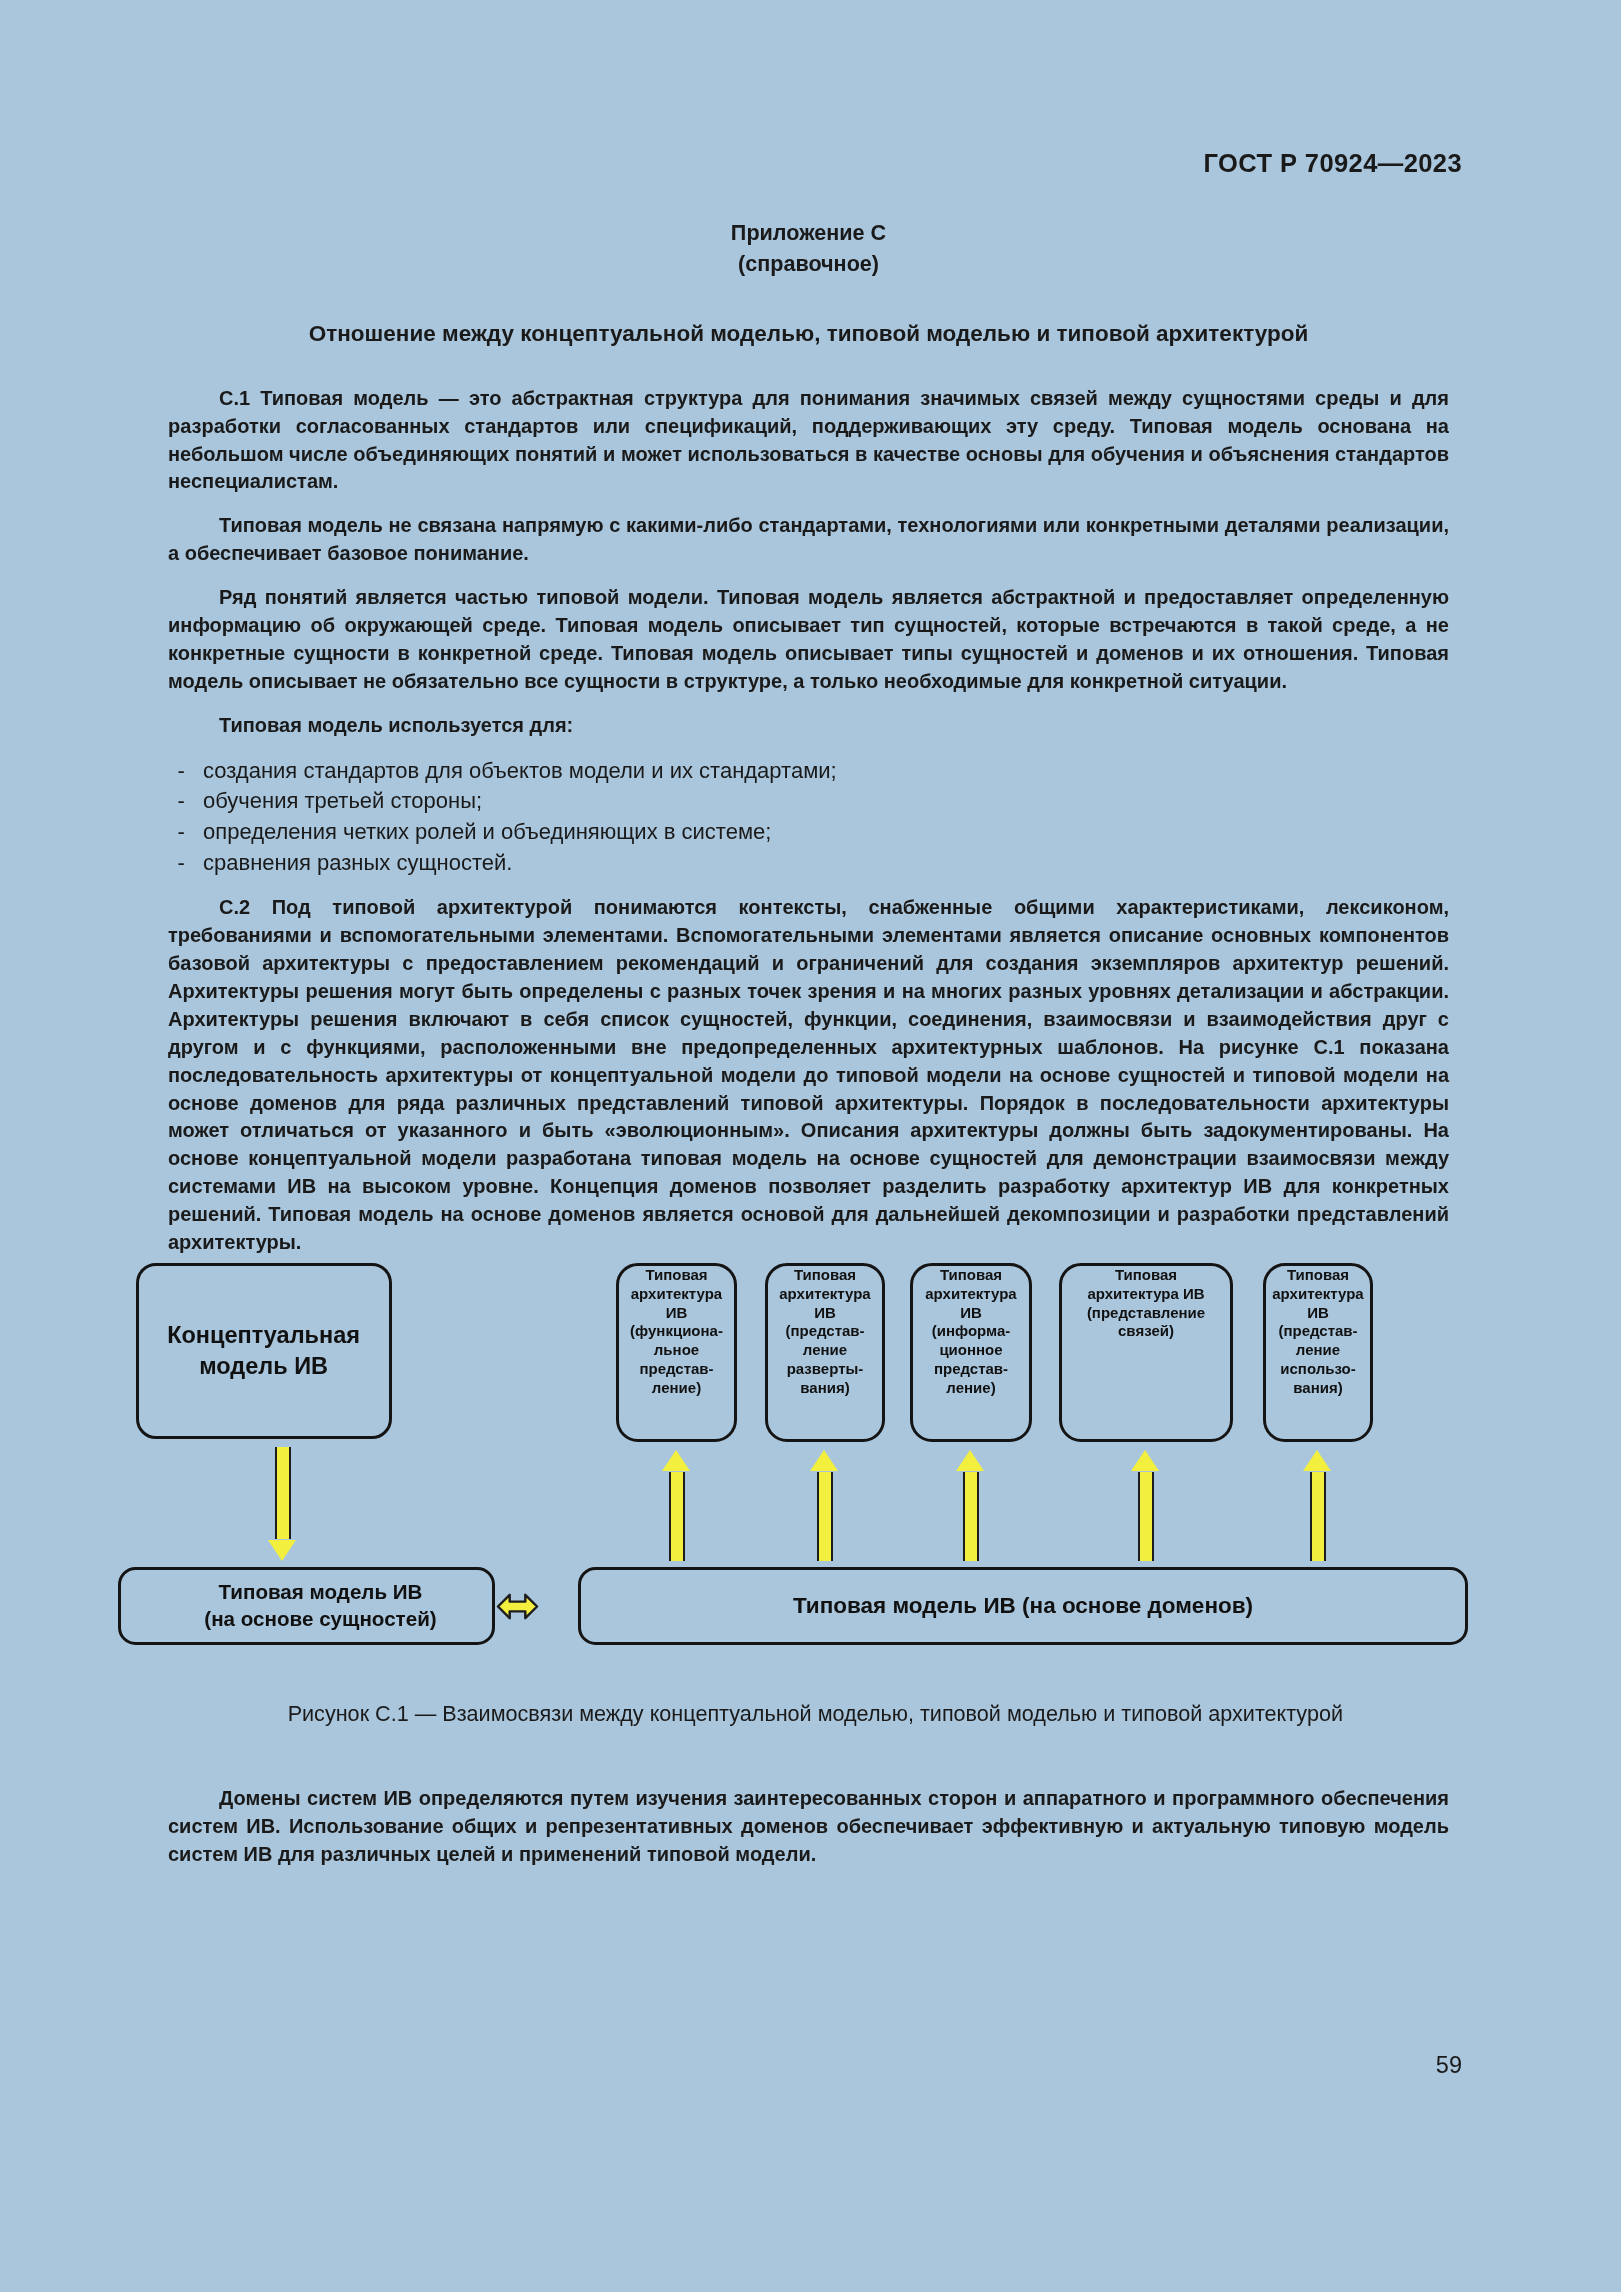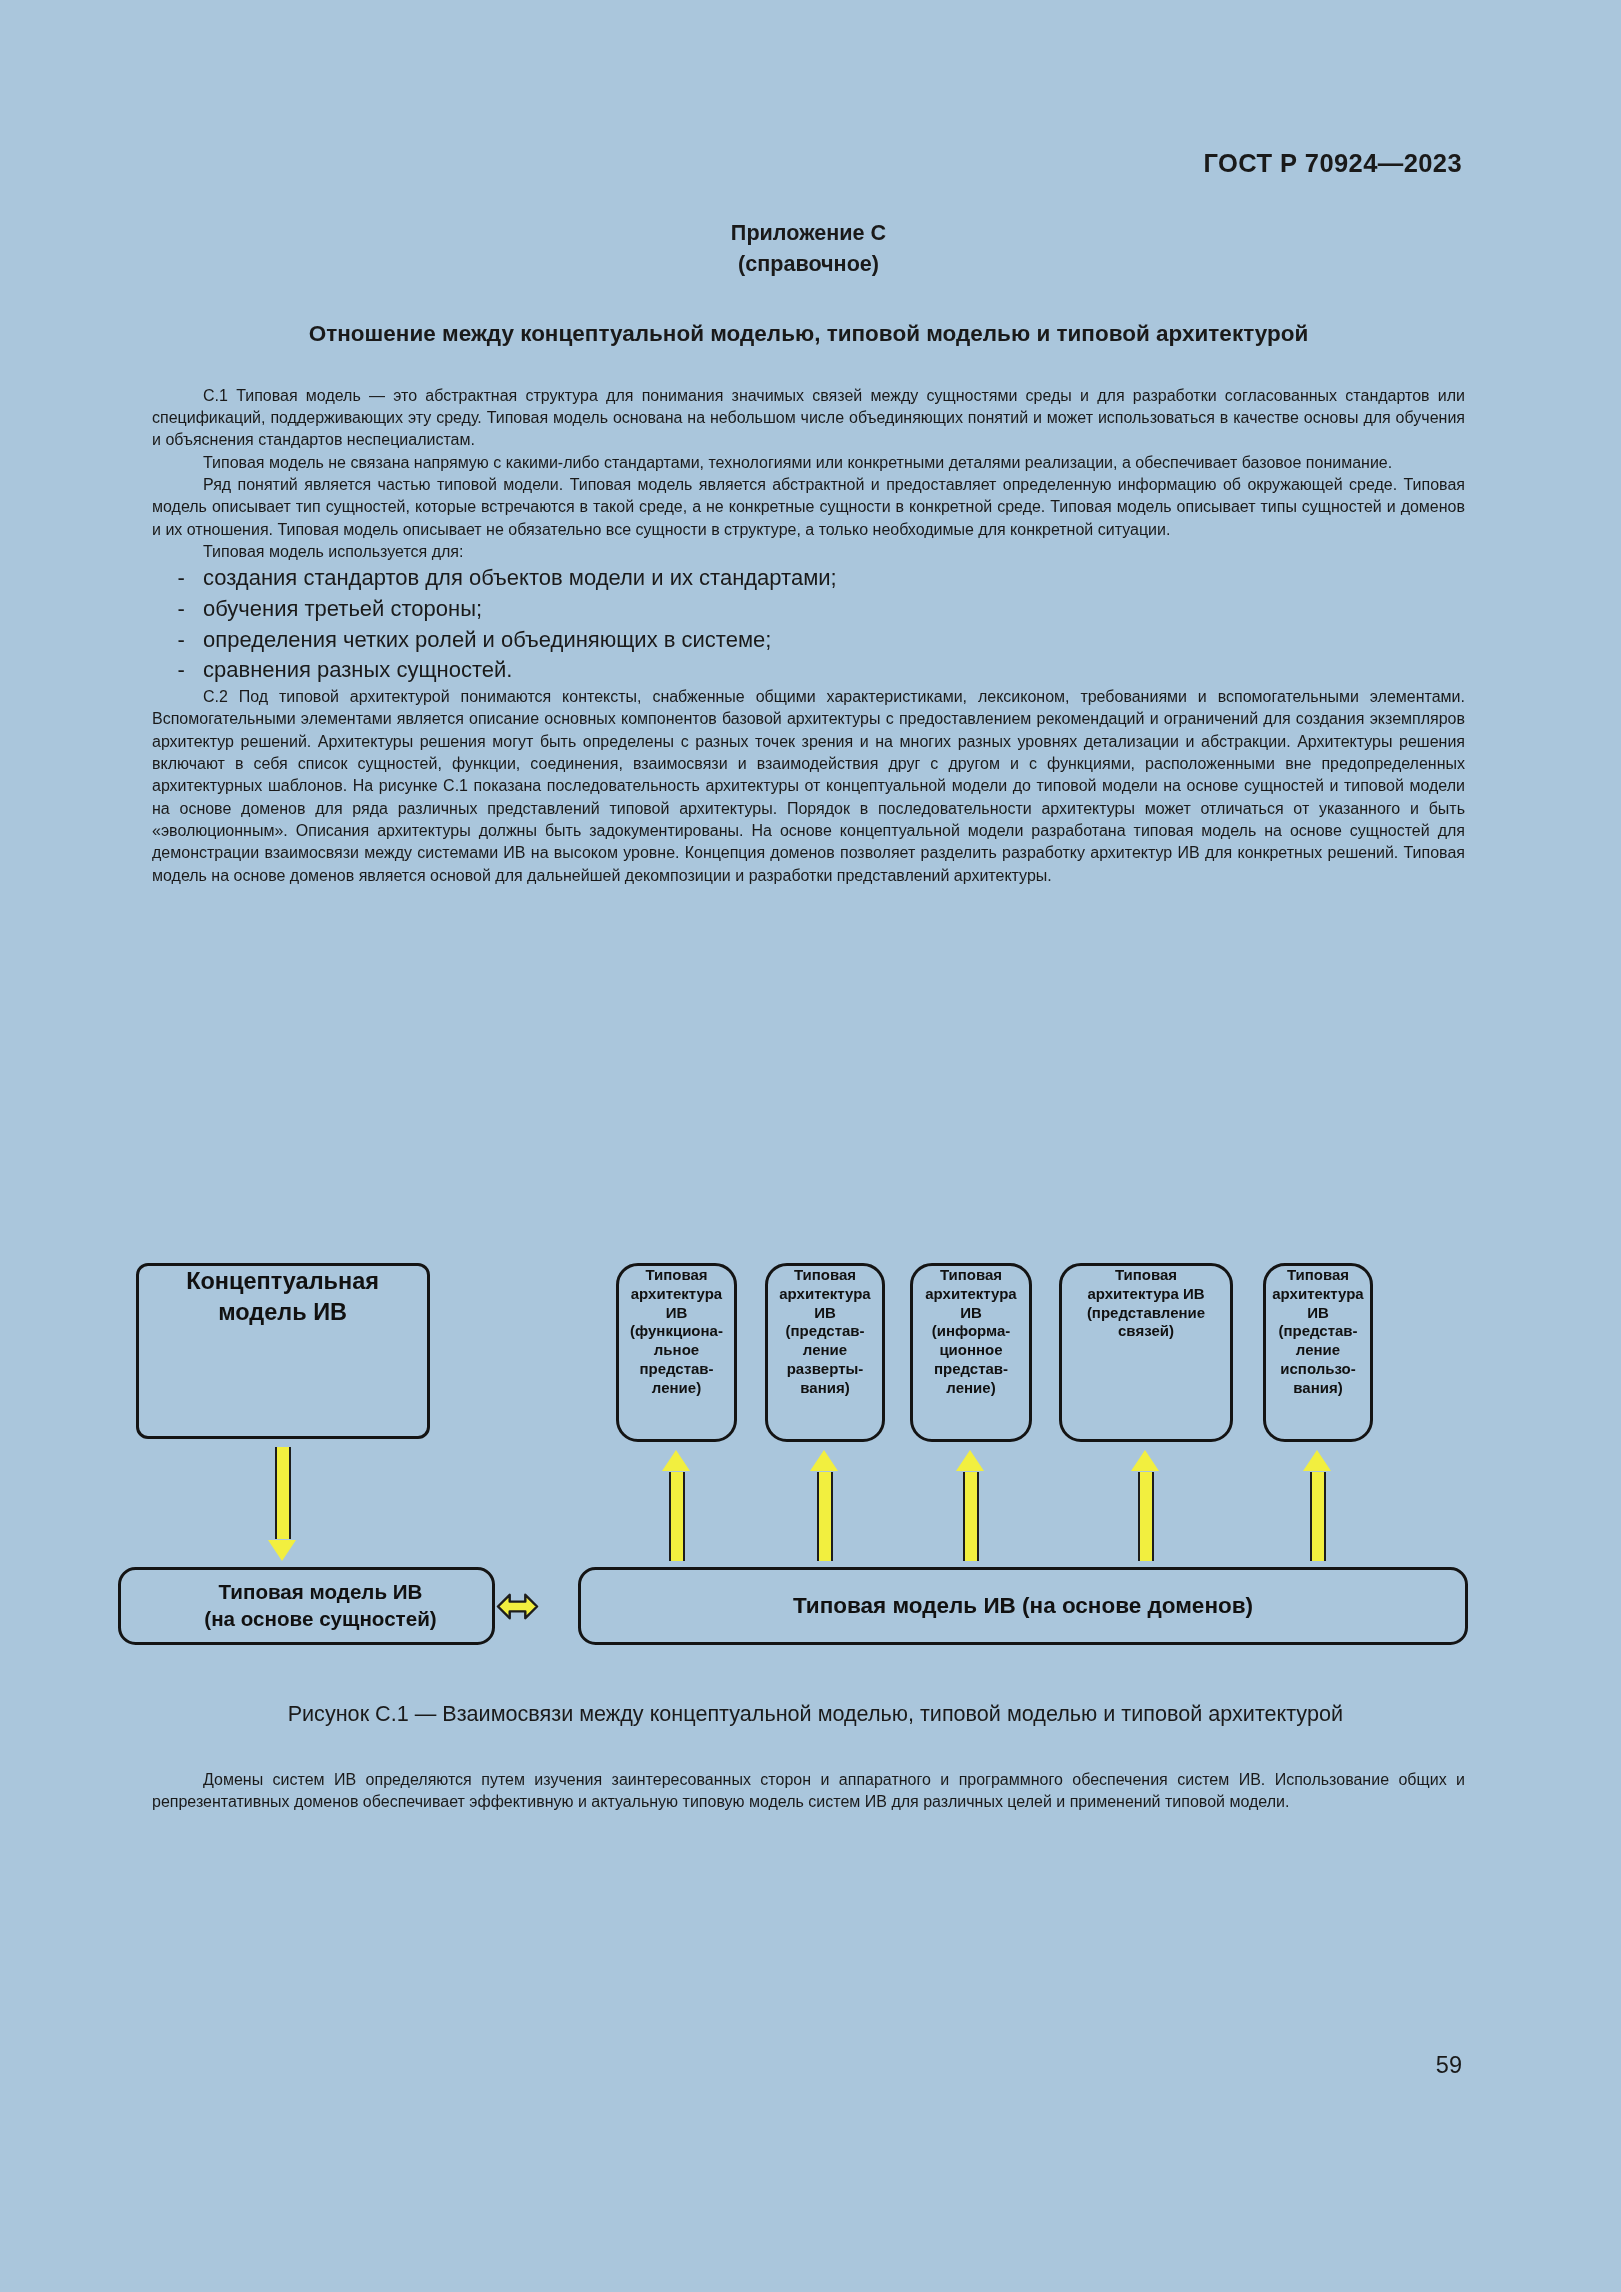--- a/index.html
+++ b/index.html
@@ -64,12 +64,13 @@
   }
 
   p.body {
-    font-size: 16px;
+    font-size: 20px;
     line-height: 1.395;
-    margin: 0;
+    margin: 16px;
     text-align: justify;
     text-indent: 51px;
     hyphens: manual;
+    font-weight: bold;
   }
   p.body.first { margin-top: 35px; }
   p.body.nojust { text-align: left; }

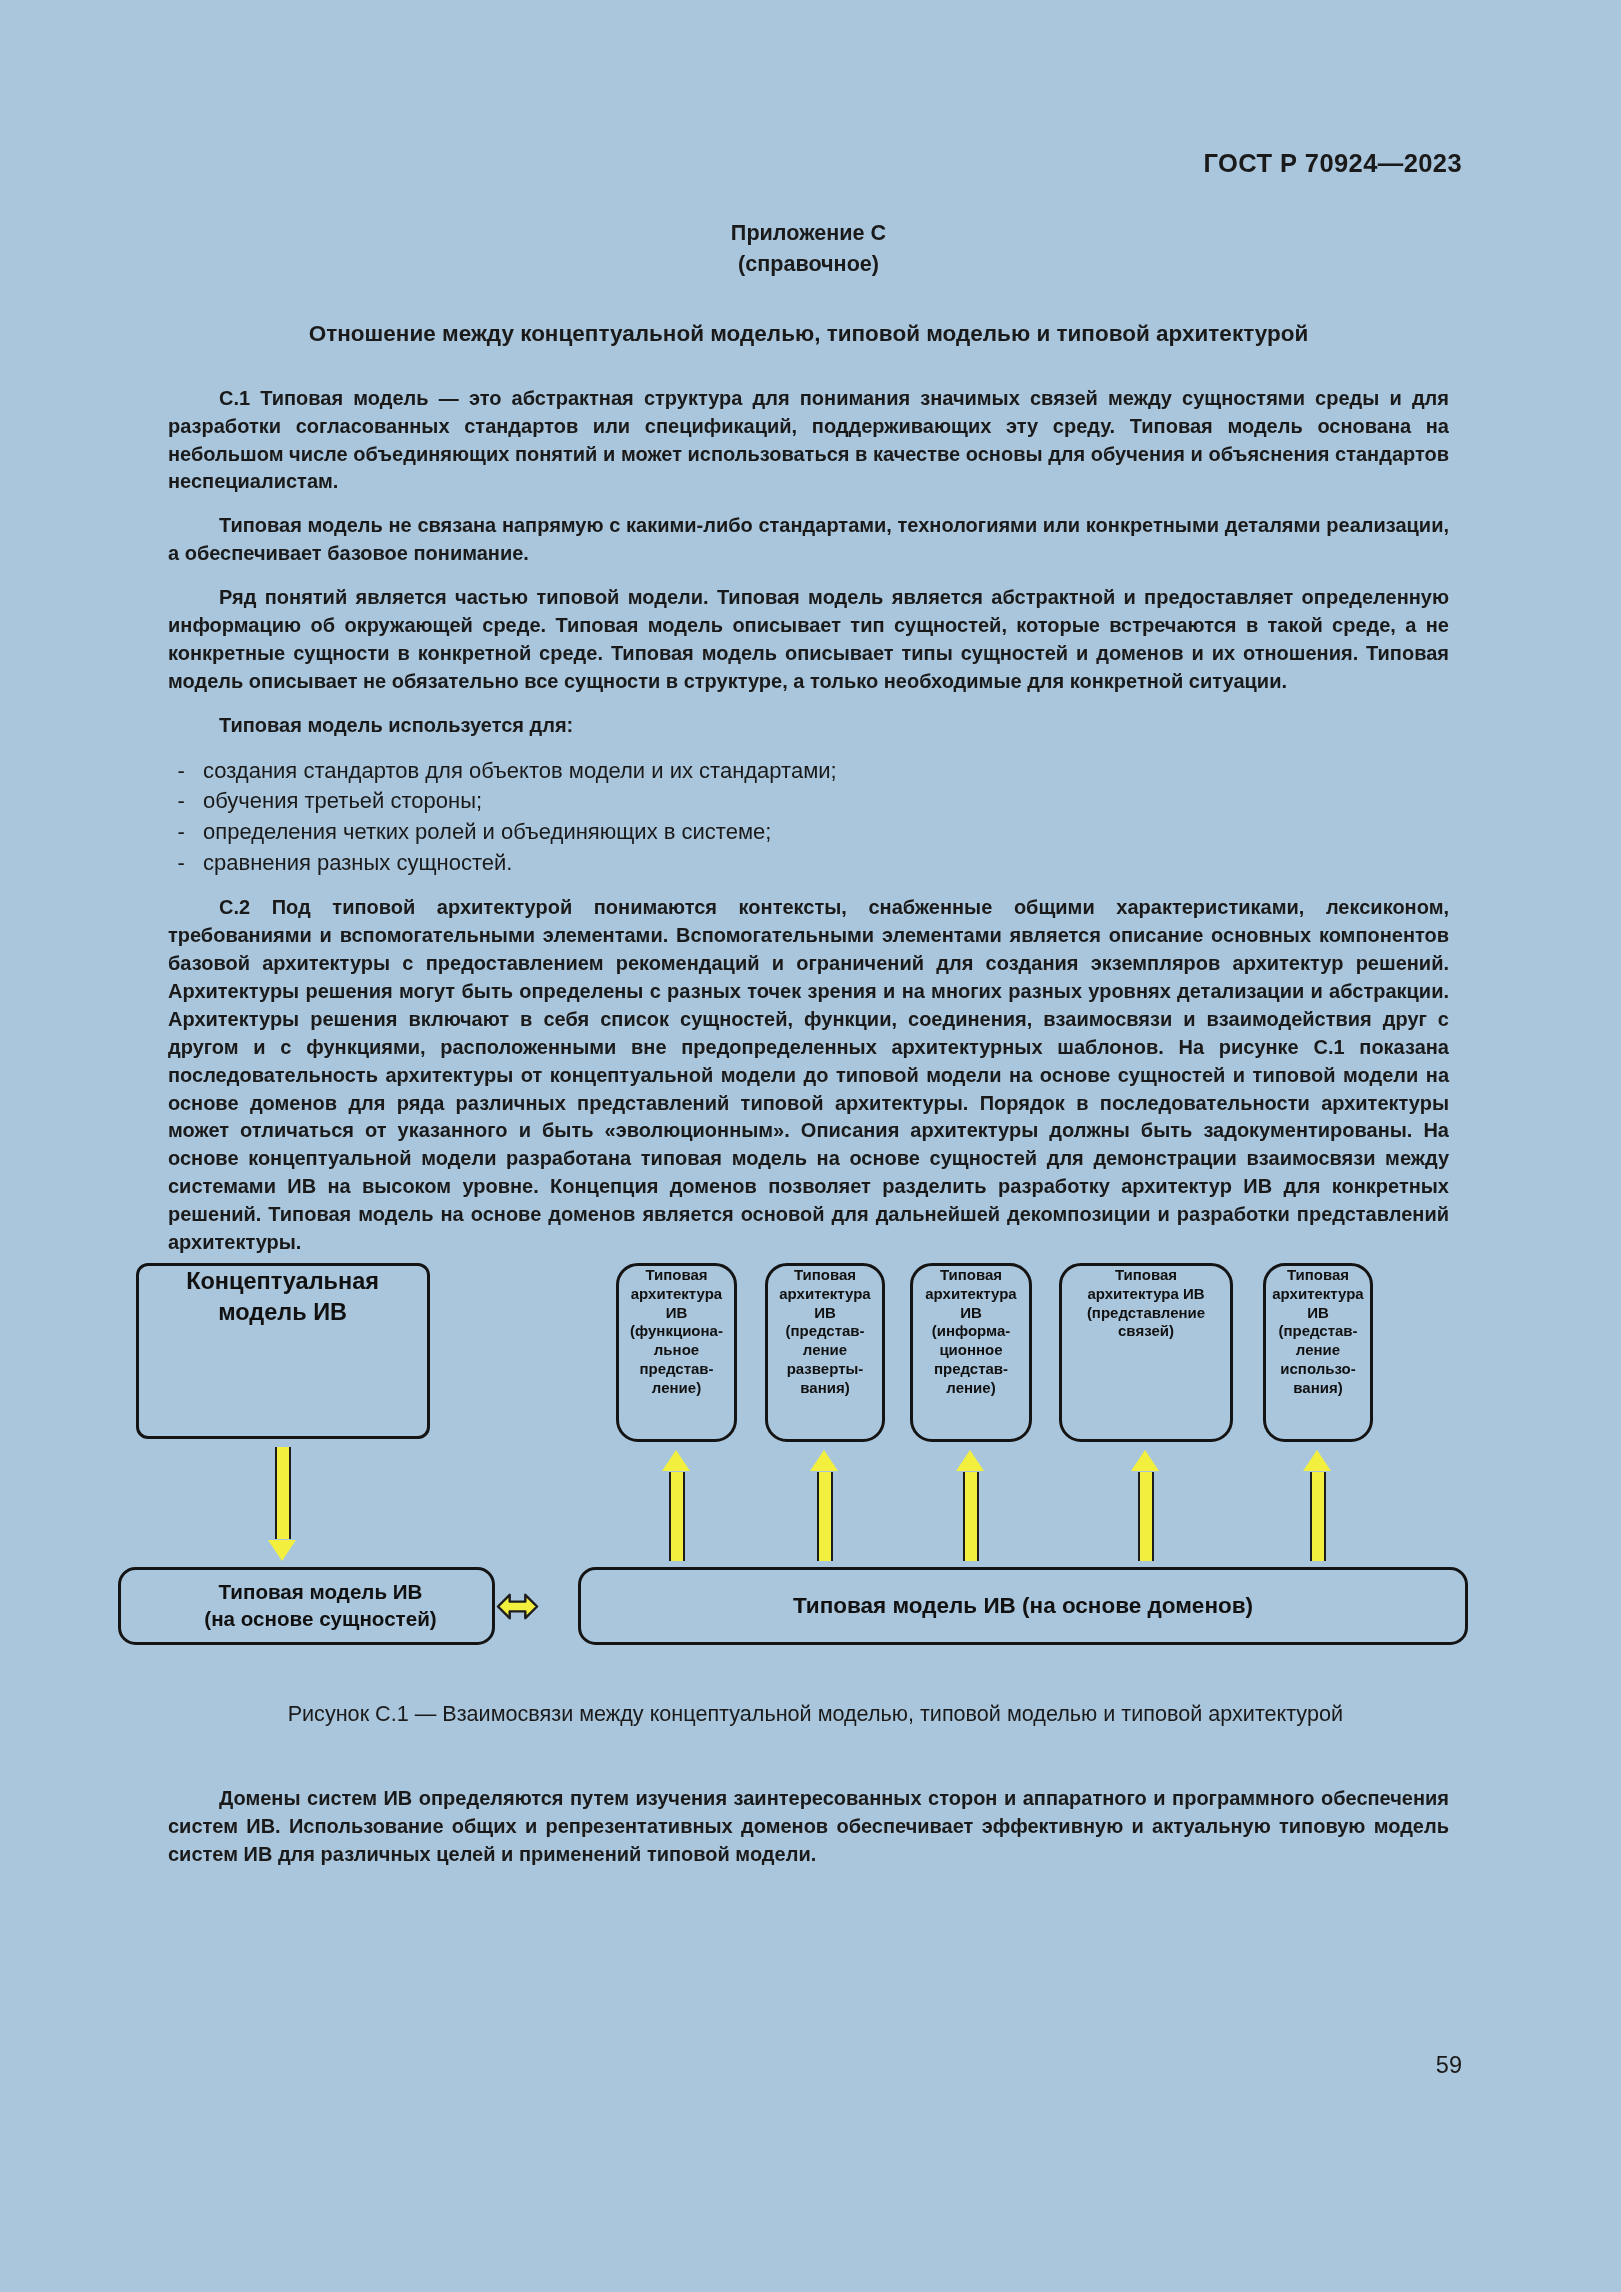--- a/index.html
+++ b/index.html
@@ -118,11 +118,12 @@
   .node-concept {
     left: 17.6px;
     top: 7.8px;
-    width: 294px;
+    width: 256px;
     height: 176px;
+    align-items: center;
     font-size: 23.5px;
     line-height: 1.32;
-    border-radius: 12px;
+    border-radius: 20px;
   }
 
   .node-arch {

